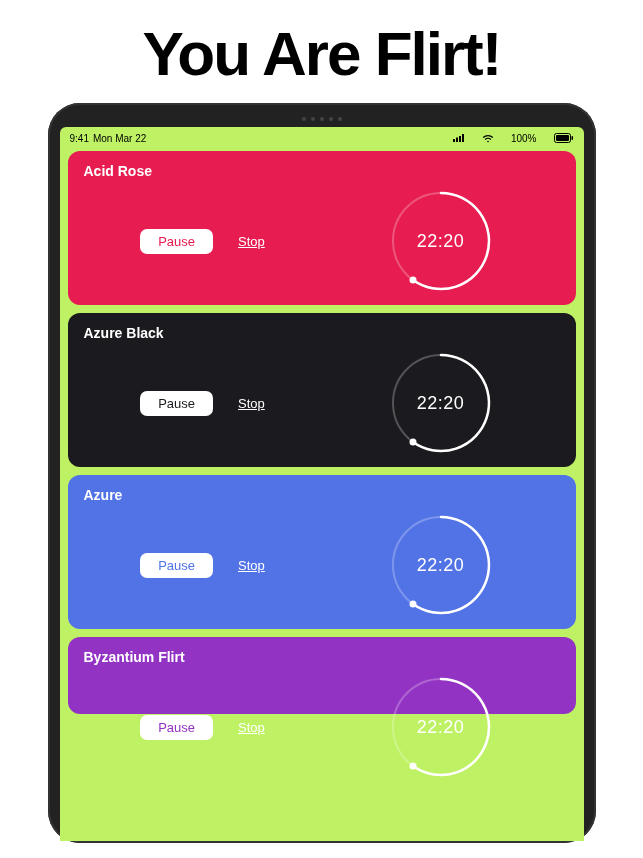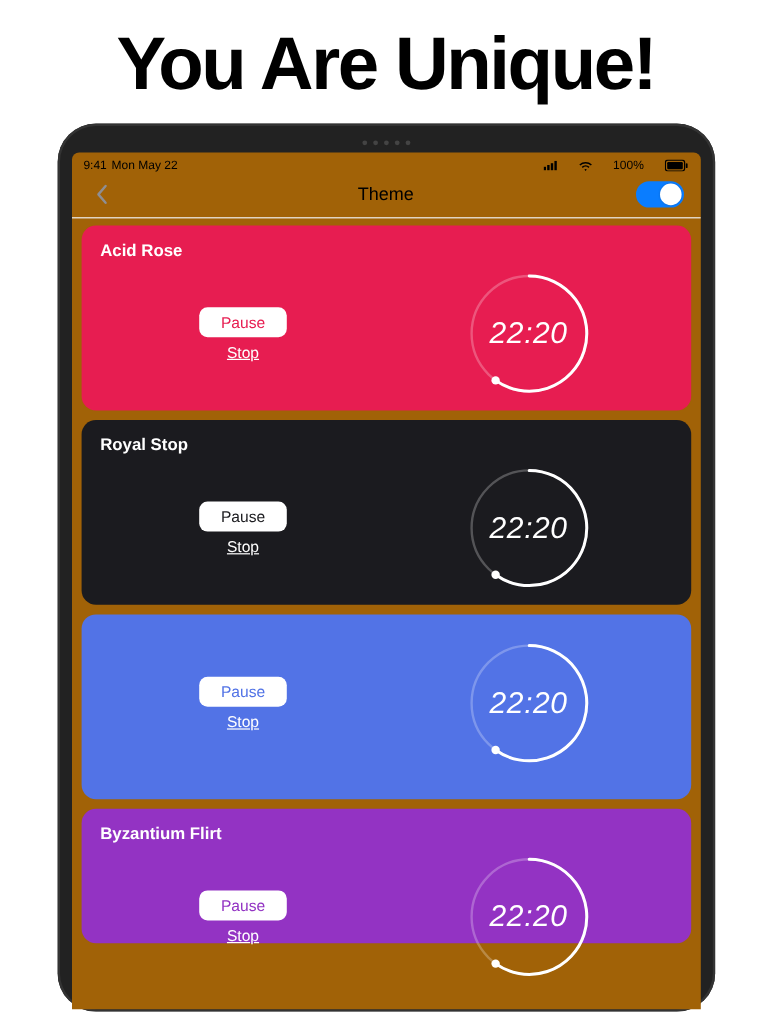--- a/index.html
+++ b/index.html
@@ -78,7 +78,7 @@
 </head>
 <body>
 
-<div class="headline">You Are Unique!</div>
+<div class="headline">You Are Flirt!</div>
 
 <div class="tablet-frame">
   <div class="camera-row">

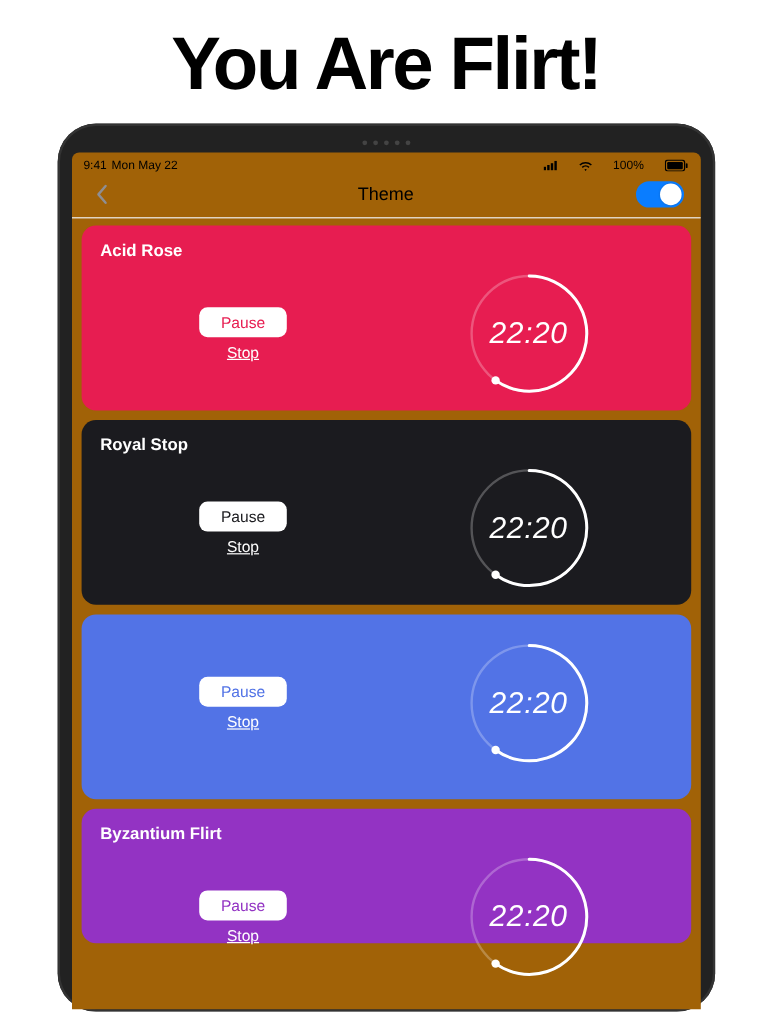--- a/index.html
+++ b/index.html
@@ -18,7 +18,7 @@
   .camera-row { display:flex; justify-content:center; gap:5px; margin-bottom:6px; height:4px; }
   .camera-row span { width:4px; height:4px; background:#444; border-radius:50%; }
   .screen {
-    background:#a16207;
+    background:#bef264;
     border-radius:6px 6px 0 0;
     width:100%;
     height: calc(100% - 12px);

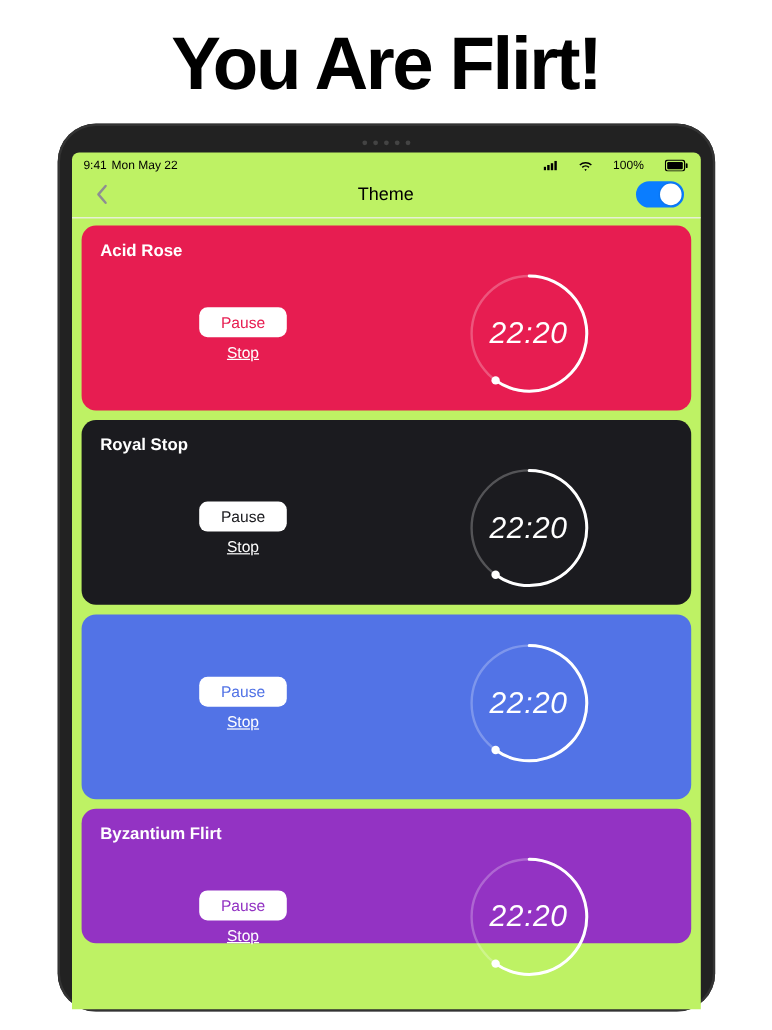--- a/index.html
+++ b/index.html
@@ -93,7 +93,7 @@
     <div class="status-bar">
       <div class="status-left">
         <span>9:41</span>
-        <span>Mon May 22</span>
+        <span>Mon Mar 22</span>
       </div>
       <div class="status-right">
         <span class="signal-icon">

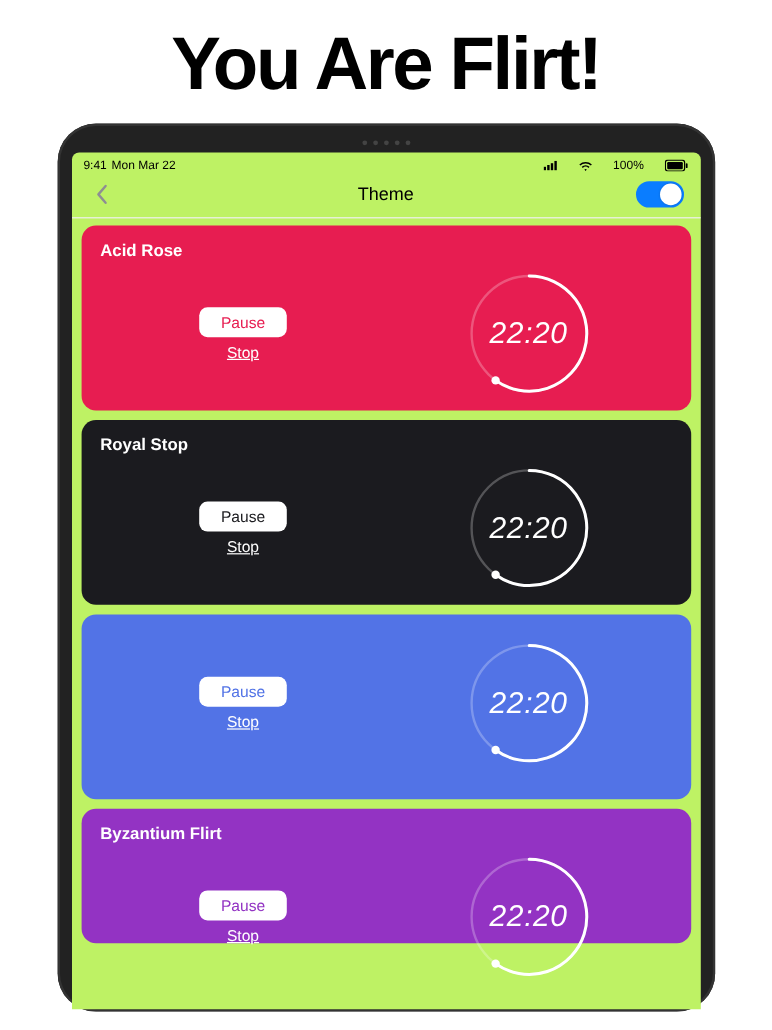--- a/index.html
+++ b/index.html
@@ -122,15 +122,6 @@
       </div>
     </div>
 
-    <div class="nav-bar">
-      <div class="back-btn">
-        <svg width="12" height="18" viewBox="0 0 12 18">
-            <polyline points="9,2 3,9 9,16" fill="none" stroke="#8e8e93" stroke-width="2" stroke-linecap="round" stroke-linejoin="round"></polyline>
-          </svg>
-      </div>
-      <div class="nav-title">Theme</div>
-      <div class="toggle"></div>
-    </div>
 
     <div class="theme-list">
 

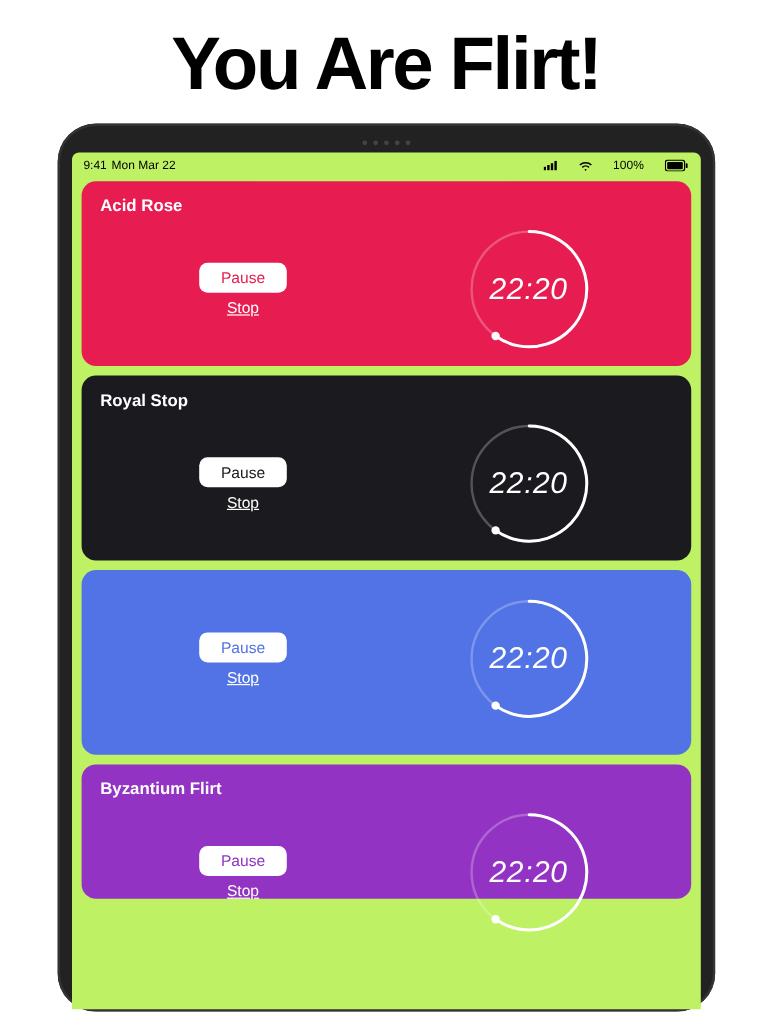--- a/index.html
+++ b/index.html
@@ -57,7 +57,7 @@
   }
   .theme-name { font-size:14px; font-weight:700; margin-bottom:10px; }
   .card-body { display:flex; align-items:center; flex:1; }
-  .controls { flex:0 0 50%; display:flex; flex-direction:column; align-items:center; gap:5px; }
+  .controls { flex:0 0 50%; display:flex; flex-direction:row; align-items:center; gap:25px;justify-content:center; }
   .pause-btn {
     background:#fff; border:none; border-radius:7px;
     padding:5px 18px; font-size:13px; font-weight:500;

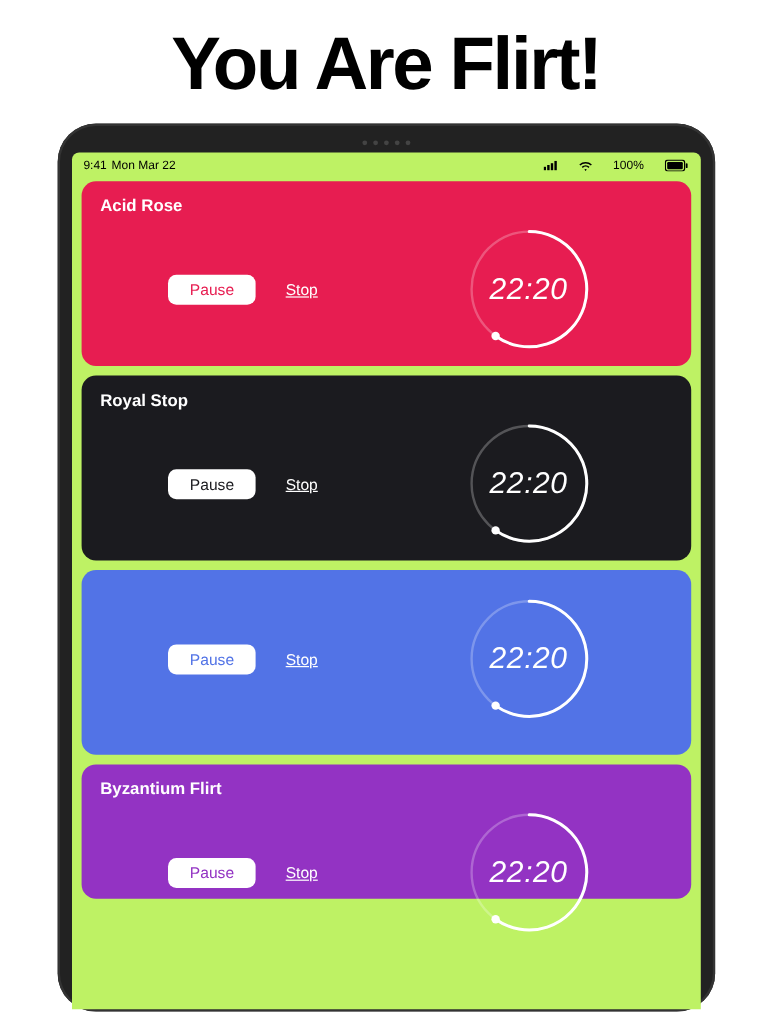--- a/index.html
+++ b/index.html
@@ -71,7 +71,7 @@
   .ring-dot   { fill:#fff; }
   .time-text {
     position:absolute; inset:0; display:flex; align-items:center; justify-content:center;
-    font-size:25px; font-weight:300; color:#fff; letter-spacing:0.5px;font-style:italic;
+    font-size:18px; font-weight:300; color:#fff; letter-spacing:0.5px;
   }
   .theme-card.partial { height:112px; }
 </style>

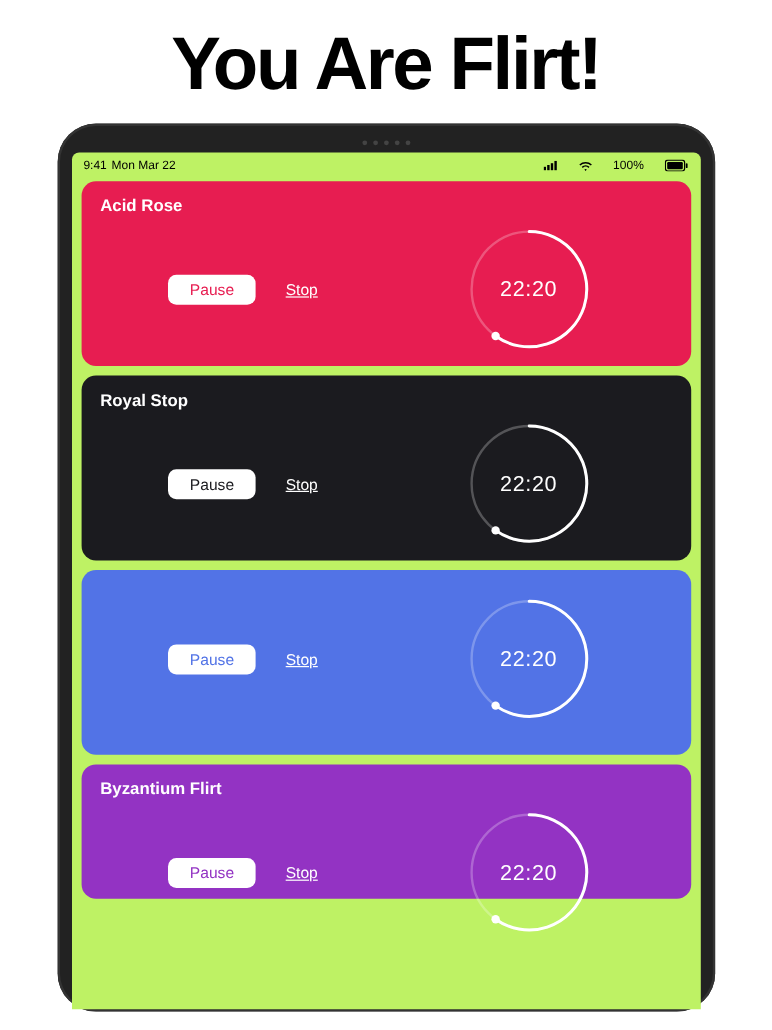--- a/index.html
+++ b/index.html
@@ -146,7 +146,7 @@
       </div>
 
       <div class="theme-card" style="background: rgb(27, 27, 31);">
-        <div class="theme-name">Royal Stop</div>
+        <div class="theme-name">Azure Black</div>
         <div class="card-body">
           <div class="controls">
             <button class="pause-btn" style="color: rgb(27, 27, 31);">Pause</button>

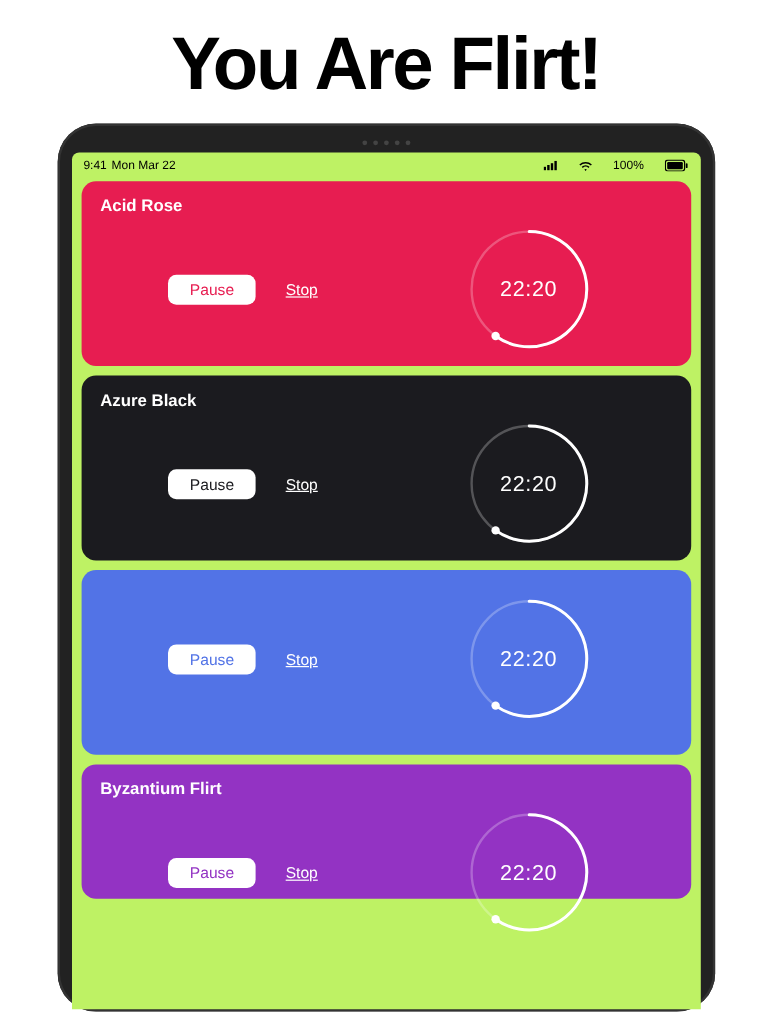--- a/index.html
+++ b/index.html
@@ -166,6 +166,7 @@
       </div>
 
       <div class="theme-card" style="background: rgb(82, 115, 230);">
+        <div class="theme-name">Azure</div>
         <div class="card-body">
           <div class="controls">
             <button class="pause-btn" style="color: rgb(82, 115, 230);">Pause</button>

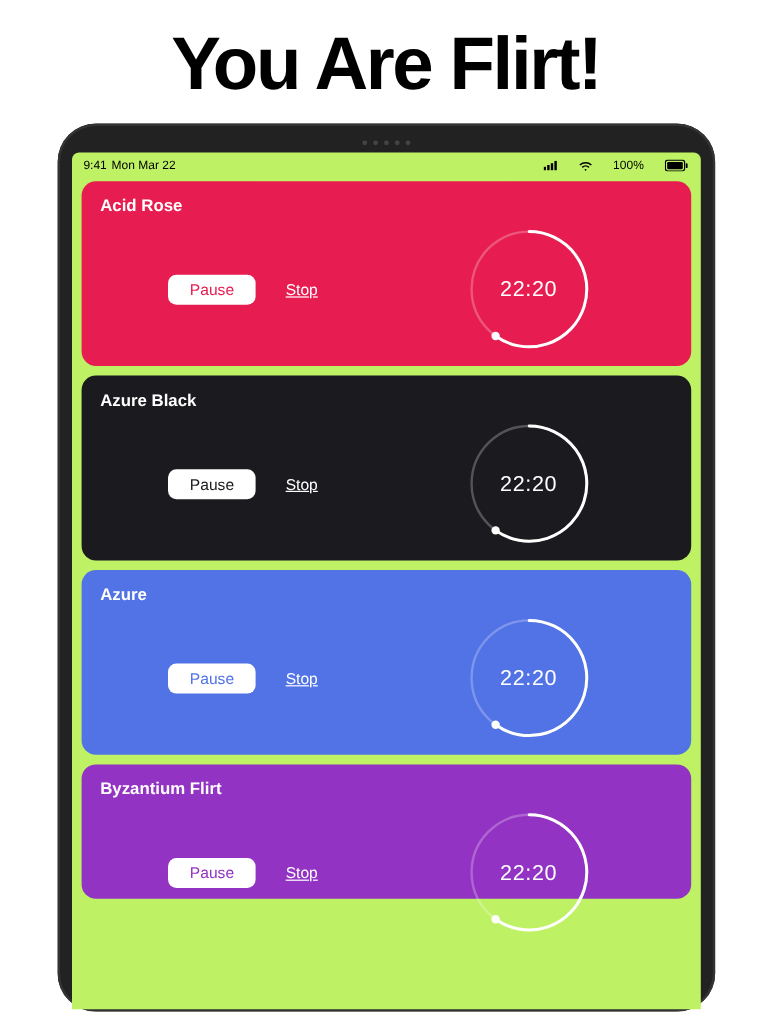--- a/index.html
+++ b/index.html
@@ -73,7 +73,7 @@
     position:absolute; inset:0; display:flex; align-items:center; justify-content:center;
     font-size:18px; font-weight:300; color:#fff; letter-spacing:0.5px;
   }
-  .theme-card.partial { height:112px; }
+  .theme-card.partial { height:77px; }
 </style>
 </head>
 <body>

